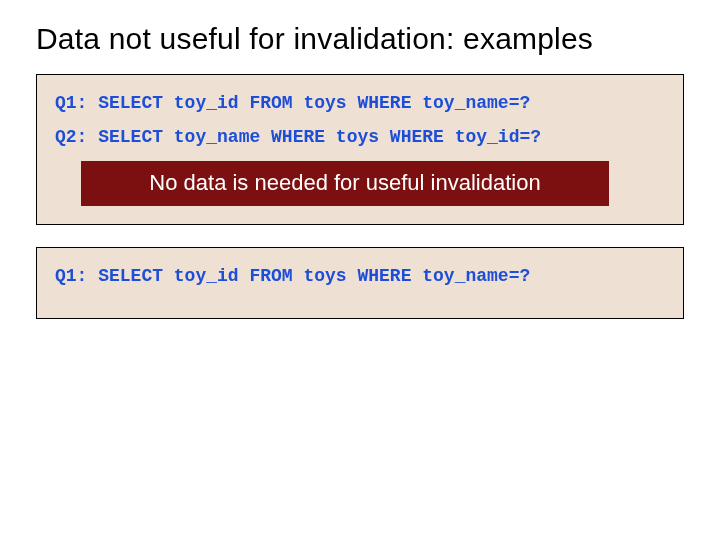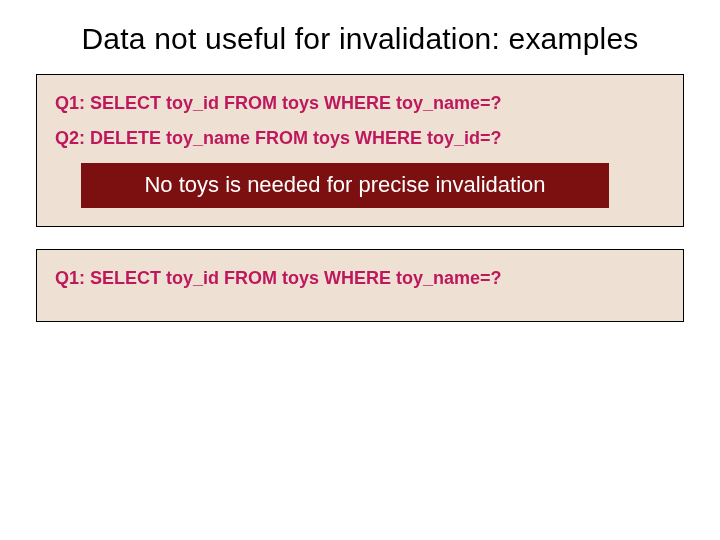--- a/index.html
+++ b/index.html
@@ -21,7 +21,6 @@
   .title {
     font-size: 30px;
     font-weight: 400;
-    text-align: center;
     margin: 4px 0 18px 0;
     letter-spacing: 0.2px;
   }

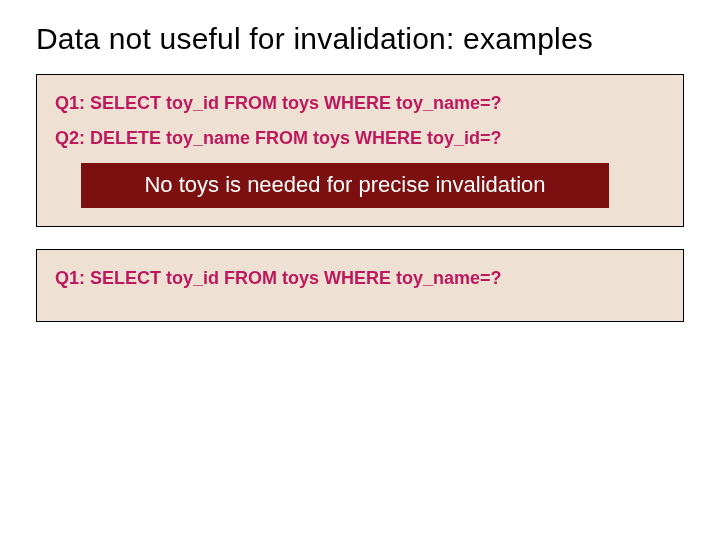--- a/index.html
+++ b/index.html
@@ -35,10 +35,10 @@
     box-sizing: border-box;
   }
   .code-line {
-    font-family: Liberation Sans, sans-serif;
+    font-family: Liberation Mono, monospace;
     font-weight: bold;
     font-size: 18px;
-    color: #be185d;
+    color: #1d4ed8;
     margin: 4px 0 14px 0;
     white-space: pre;
   }

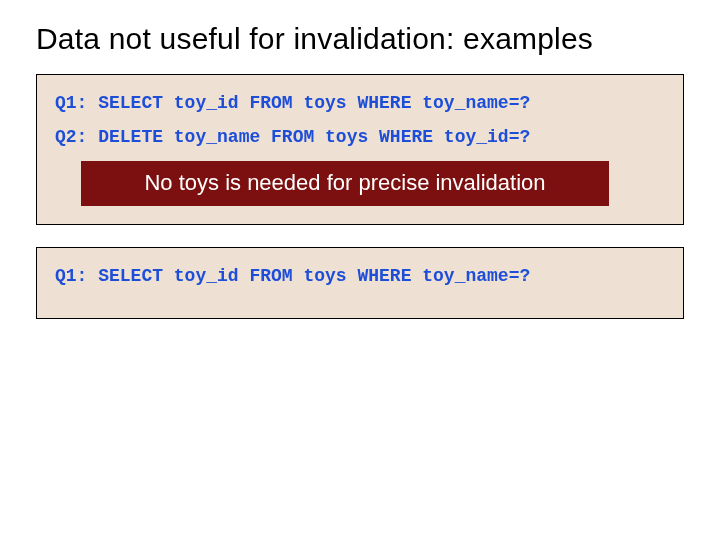--- a/index.html
+++ b/index.html
@@ -68,7 +68,7 @@
 
   <div class="panel">
     <div class="code-line">Q1: SELECT toy_id FROM toys WHERE toy_name=?</div>
-    <div class="code-line">Q2: DELETE toy_name FROM toys WHERE toy_id=?</div>
+    <div class="code-line">Q2: SELECT toy_name WHERE toys WHERE toy_id=?</div>
     <div class="callout narrow">No toys is needed for precise invalidation</div>
   </div>
 

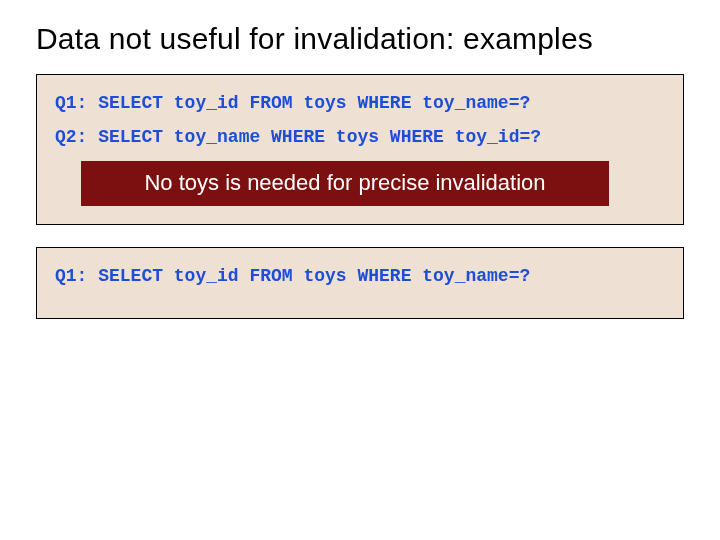--- a/index.html
+++ b/index.html
@@ -69,7 +69,7 @@
   <div class="panel">
     <div class="code-line">Q1: SELECT toy_id FROM toys WHERE toy_name=?</div>
     <div class="code-line">Q2: SELECT toy_name WHERE toys WHERE toy_id=?</div>
-    <div class="callout narrow">No toys is needed for precise invalidation</div>
+    <div class="callout narrow">No data is needed for useful invalidation</div>
   </div>
 
   <div class="spacer"></div>

